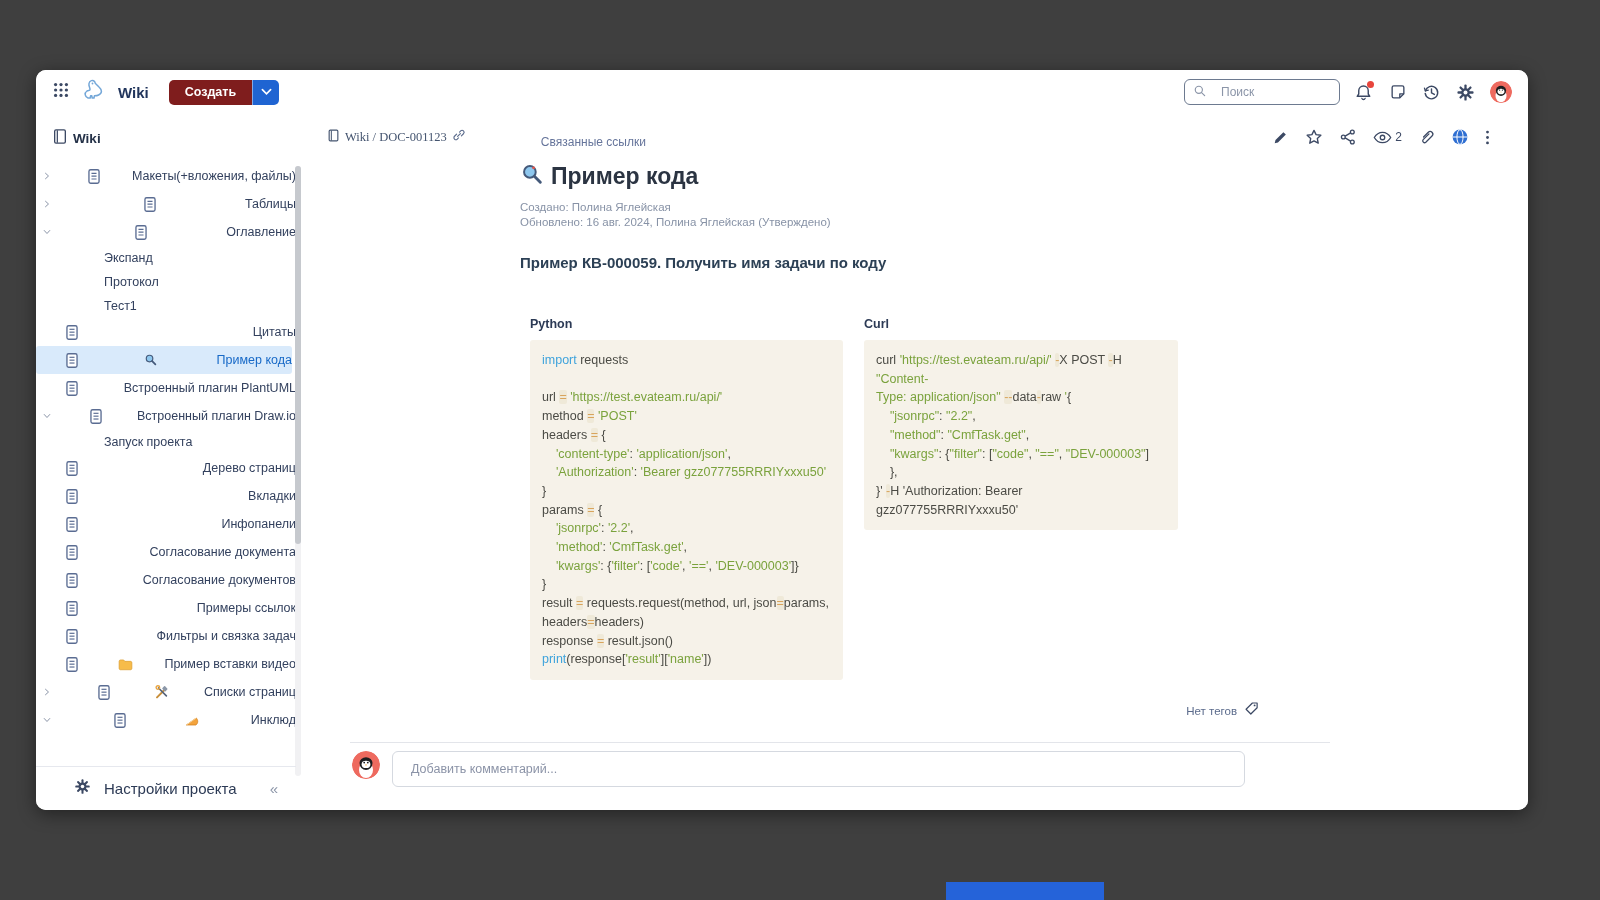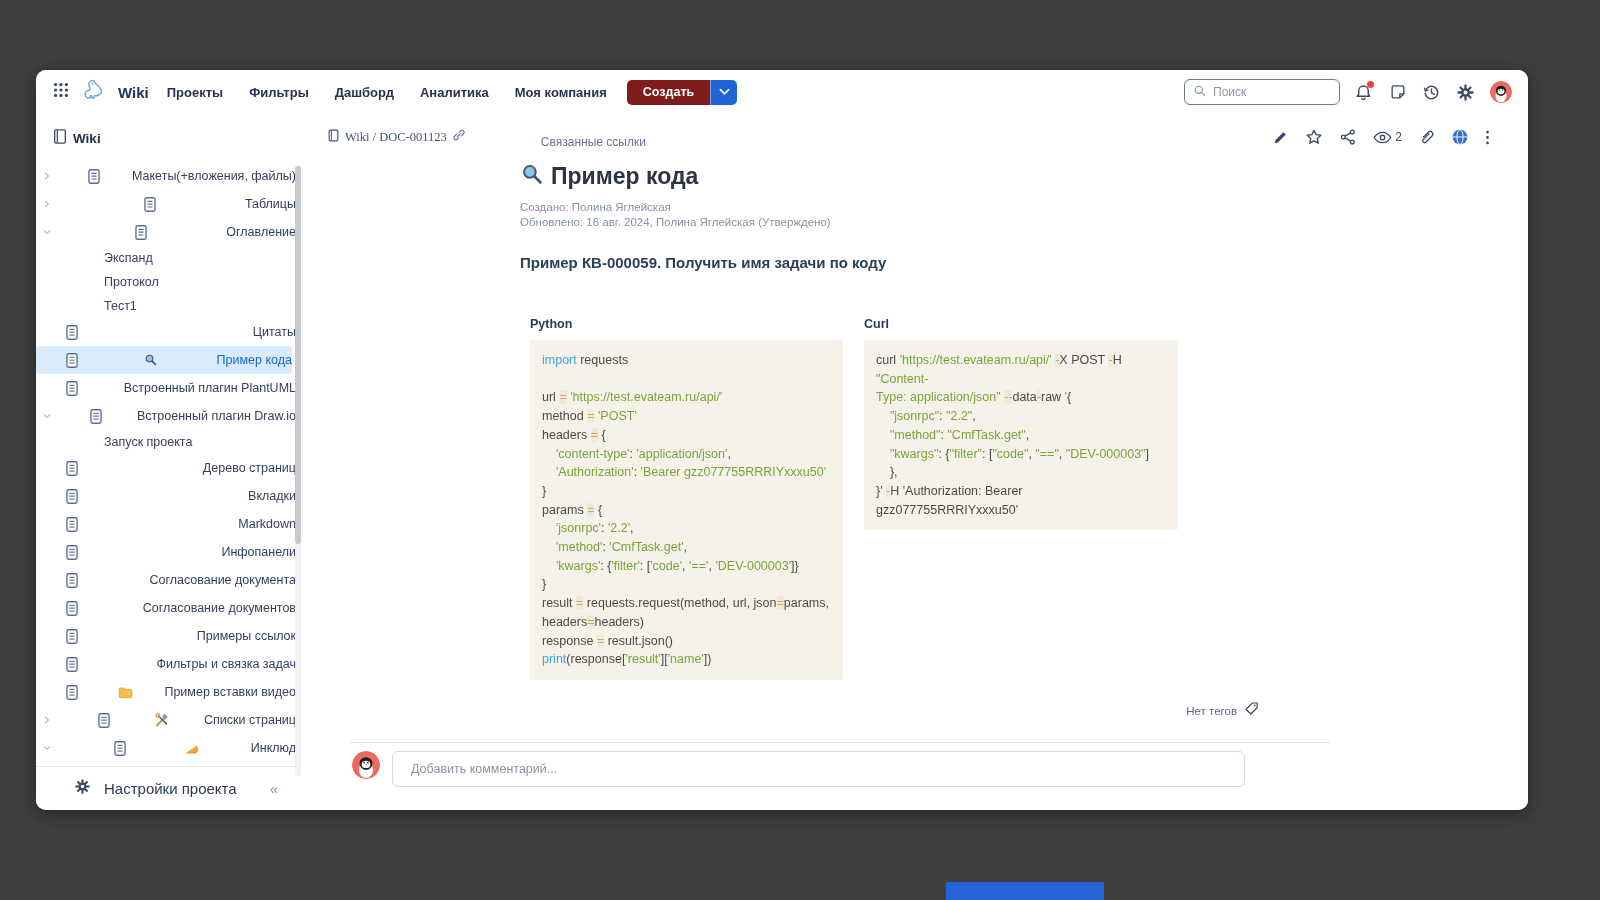--- a/index.html
+++ b/index.html
@@ -107,13 +107,6 @@
             </svg></span>
         <span id="logo-text">Wiki</span>
       </div>
-      <nav id="topnav">
-          <span class="nav-item">Проекты</span>
-          <span class="nav-item">Фильтры</span>
-          <span class="nav-item">Дашборд</span>
-          <span class="nav-item">Аналитика</span>
-          <span class="nav-item">Моя компания</span>
-        </nav>
       <div id="create-btn">
         <div id="create-main">Создать</div>
         <div id="create-caret">

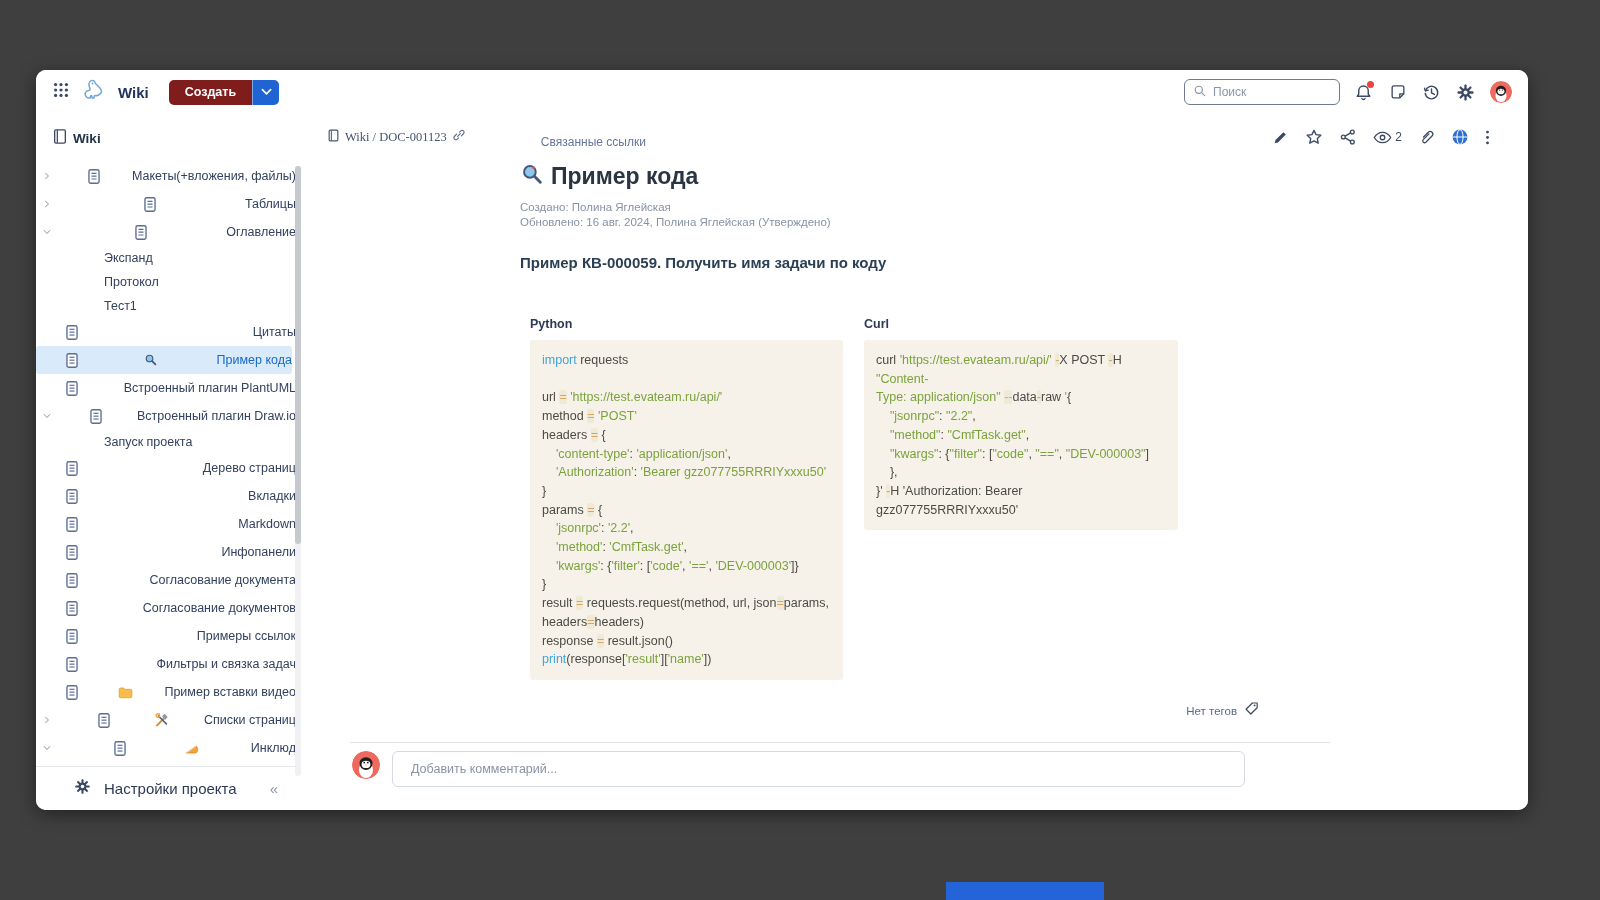--- a/index.html
+++ b/index.html
@@ -20,7 +20,7 @@
   #create-main { background:#7f1d1d; color:#fff; font-size:12.5px; font-weight:600; padding:0 16px; display:flex; align-items:center; }
   #create-caret { background:#1f64d2; border-left:1px solid rgba(255,255,255,.45); width:27px; display:flex; align-items:center; justify-content:center; }
   .tb-spacer { flex:1; }
-  #search-box { display:flex; align-items:center; gap:6px; width:156px; height:26px; border:1.5px solid #6d7a90; border-radius:6px; padding:0 8px; margin-right:14px; }
+  #search-box { display:flex; align-items:center; gap:14px; width:156px; height:26px; border:1.5px solid #6d7a90; border-radius:6px; padding:0 8px; margin-right:14px; }
   #search-box span { font-size:12px; color:#8b95a8; }
   .tb-icons { display:flex; align-items:center; gap:15px; }
   .tb-icons .icn { position:relative; width:19px; height:19px; display:flex; align-items:center; justify-content:center; cursor:pointer; }

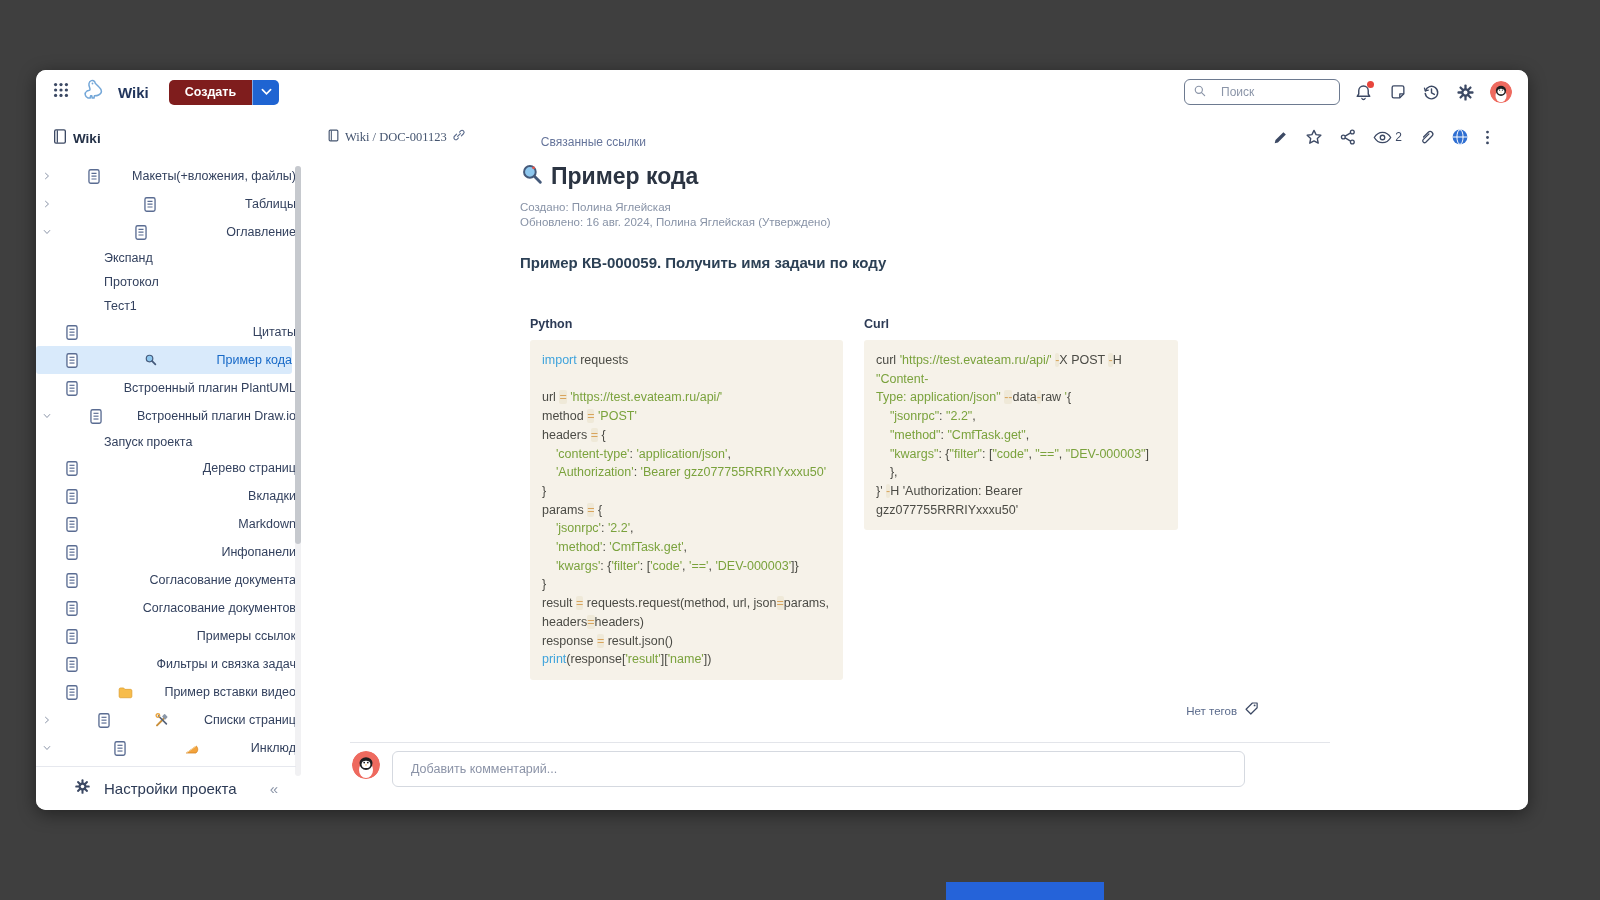--- a/index.html
+++ b/index.html
@@ -323,17 +323,6 @@
                 <line x1="6.5" y1="13" x2="12.5" y2="13" stroke="#5a6c92" stroke-width="1.4"></line>
               </svg>
             </span>
-            <span class="tree-label">Markdown</span>
-          </div>
-          <div class="tree-row">
-            <span class="doc-ic">
-              <svg width="16" height="17" viewBox="0 0 19 20">
-                <rect x="3.5" y="2" width="12" height="16" rx="2" fill="#fff" stroke="#5a6c92" stroke-width="1.6"></rect>
-                <line x1="6.5" y1="6.2" x2="12.5" y2="6.2" stroke="#5a6c92" stroke-width="1.4"></line>
-                <line x1="6.5" y1="9.6" x2="12.5" y2="9.6" stroke="#5a6c92" stroke-width="1.4"></line>
-                <line x1="6.5" y1="13" x2="12.5" y2="13" stroke="#5a6c92" stroke-width="1.4"></line>
-              </svg>
-            </span>
             <span class="tree-label">Инфопанели</span>
           </div>
           <div class="tree-row">

